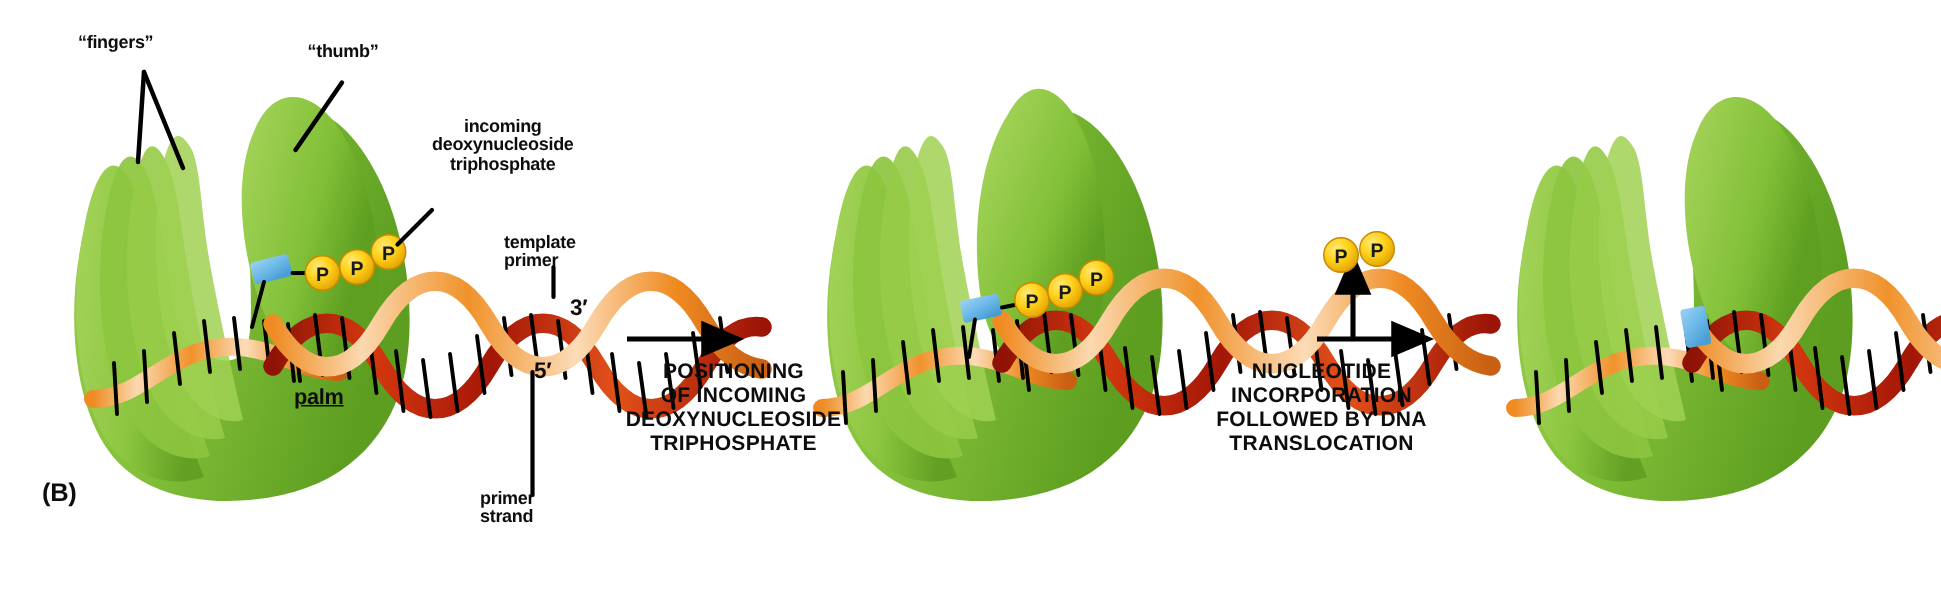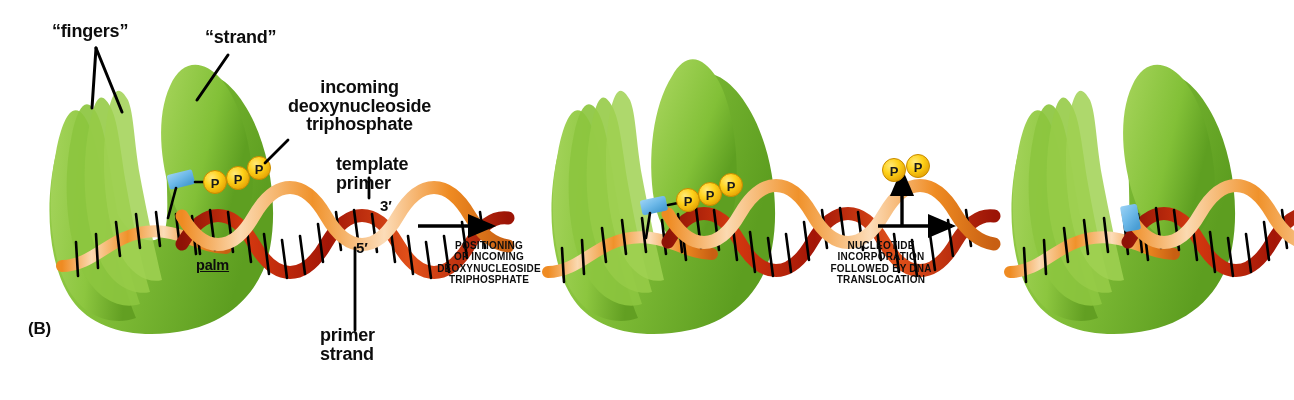--- a/index.html
+++ b/index.html
@@ -20,7 +20,7 @@
     white-space:pre;
     letter-spacing:-0.2px;
   }
-  .lbl-lower{font-size:18px;}
+  .lbl-lower{font-size:12px;}
   .lbl-caps{font-size:10px;letter-spacing:0.2px;text-align:center;line-height:1.14;}
   .lbl-panel{font-size:17px;}
   .lbl-prime{font-size:15px;}

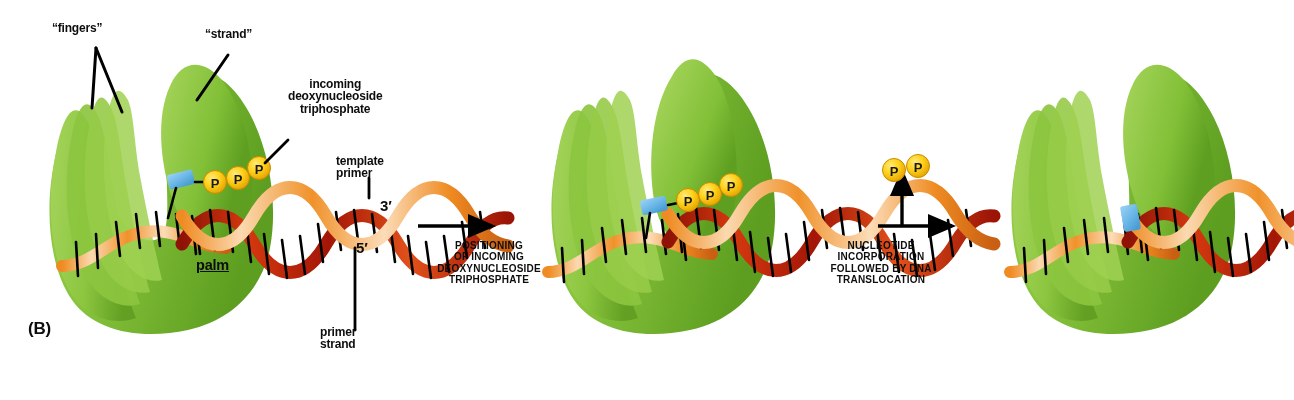--- a/index.html
+++ b/index.html
@@ -273,7 +273,7 @@
 
   <div class="lbl lbl-lower" style="left:52px;  top:22px;">“fingers”</div>
 
-  <div class="lbl lbl-lower" style="left:205px; top:28px;">“strand”</div>
+  <div class="lbl lbl-lower" style="left:205px; top:28px;">“thumb”</div>
 
   <div class="lbl lbl-lower" style="left:288px; top:78px;text-align:center;">incoming
 deoxynucleoside

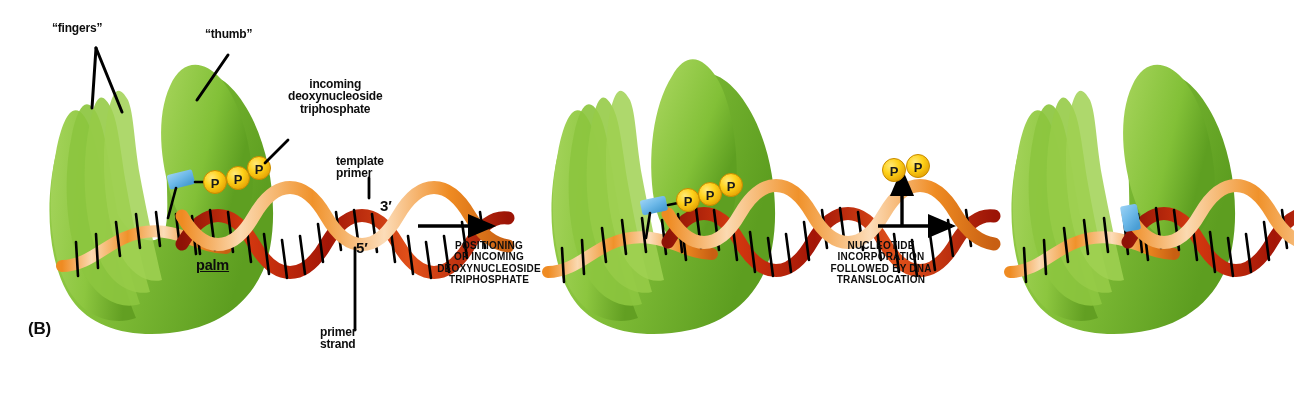--- a/index.html
+++ b/index.html
@@ -21,7 +21,7 @@
     letter-spacing:-0.2px;
   }
   .lbl-lower{font-size:12px;}
-  .lbl-caps{font-size:10px;letter-spacing:0.2px;text-align:center;line-height:1.14;}
+  .lbl-caps{font-size:14px;letter-spacing:0.2px;text-align:center;line-height:1.14;}
   .lbl-panel{font-size:17px;}
   .lbl-prime{font-size:15px;}
   .lbl-palm{font-size:14.5px;text-decoration:underline;}

